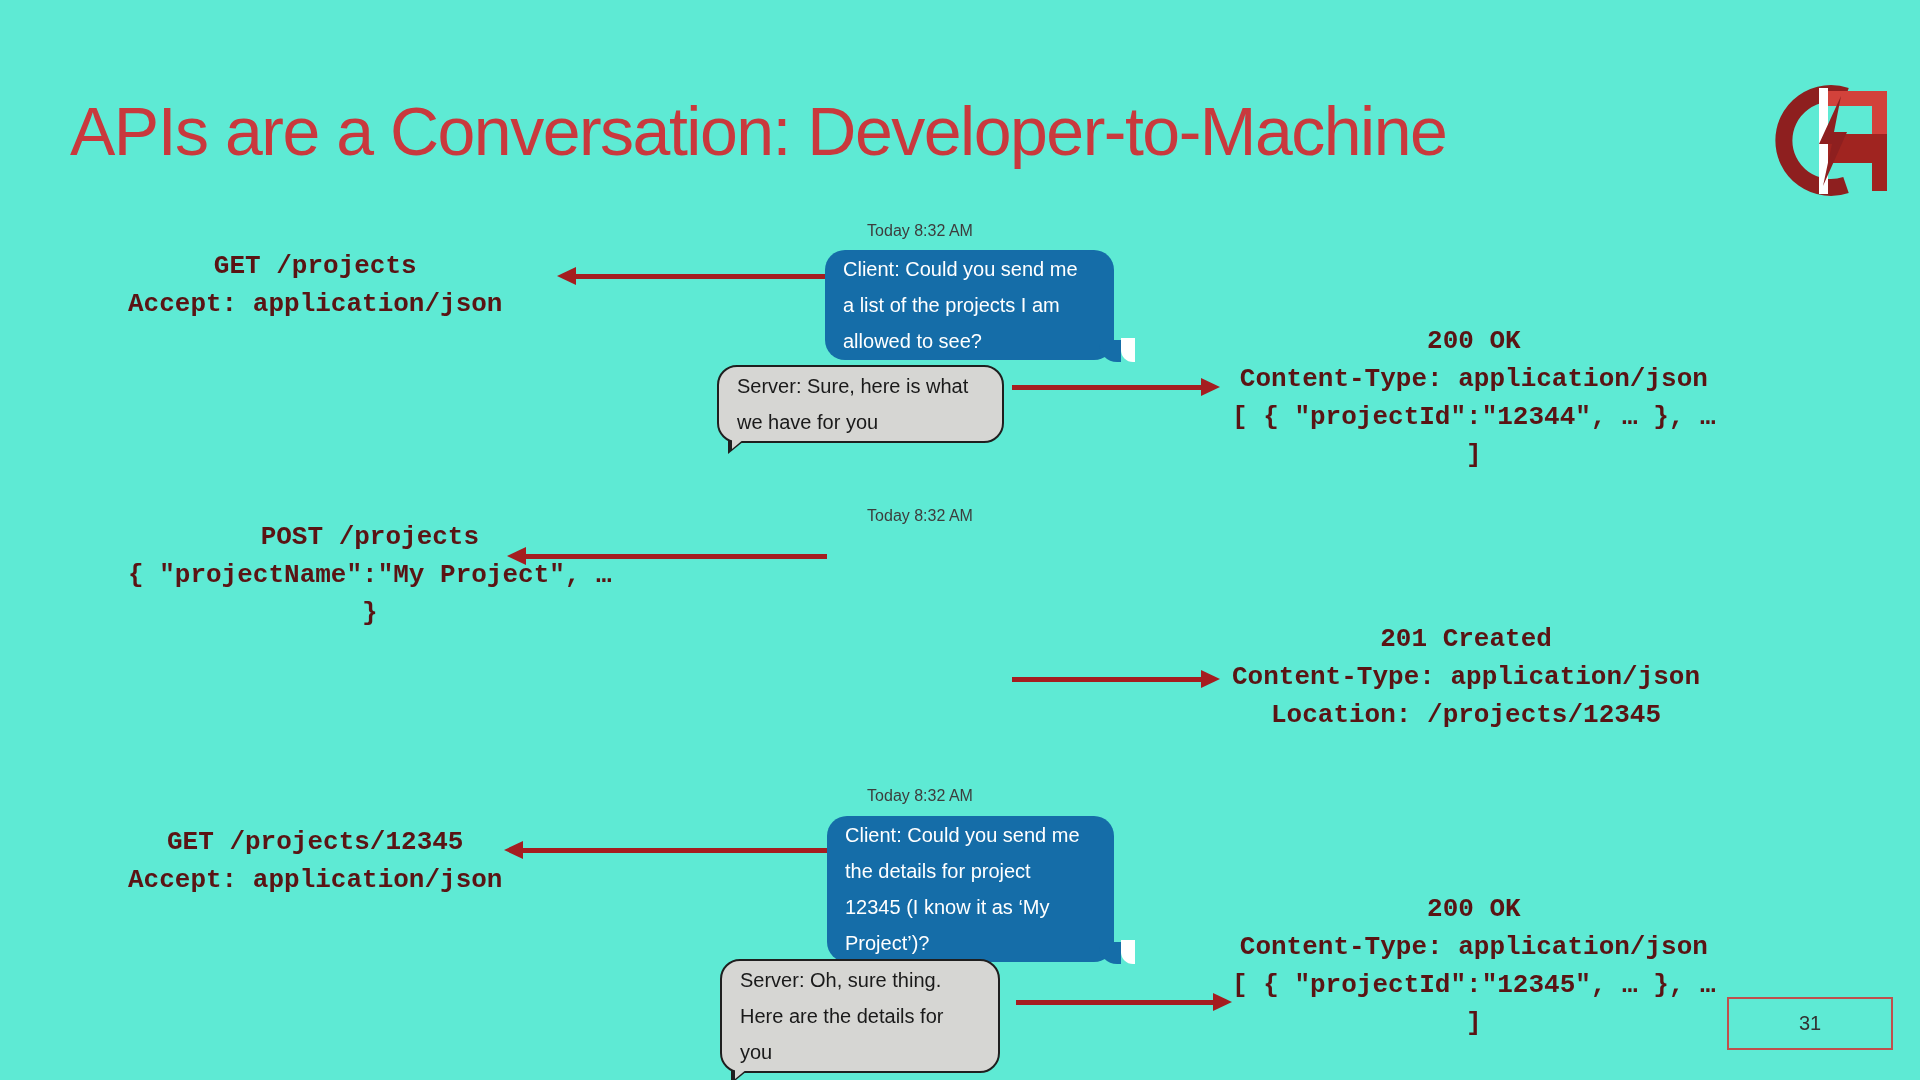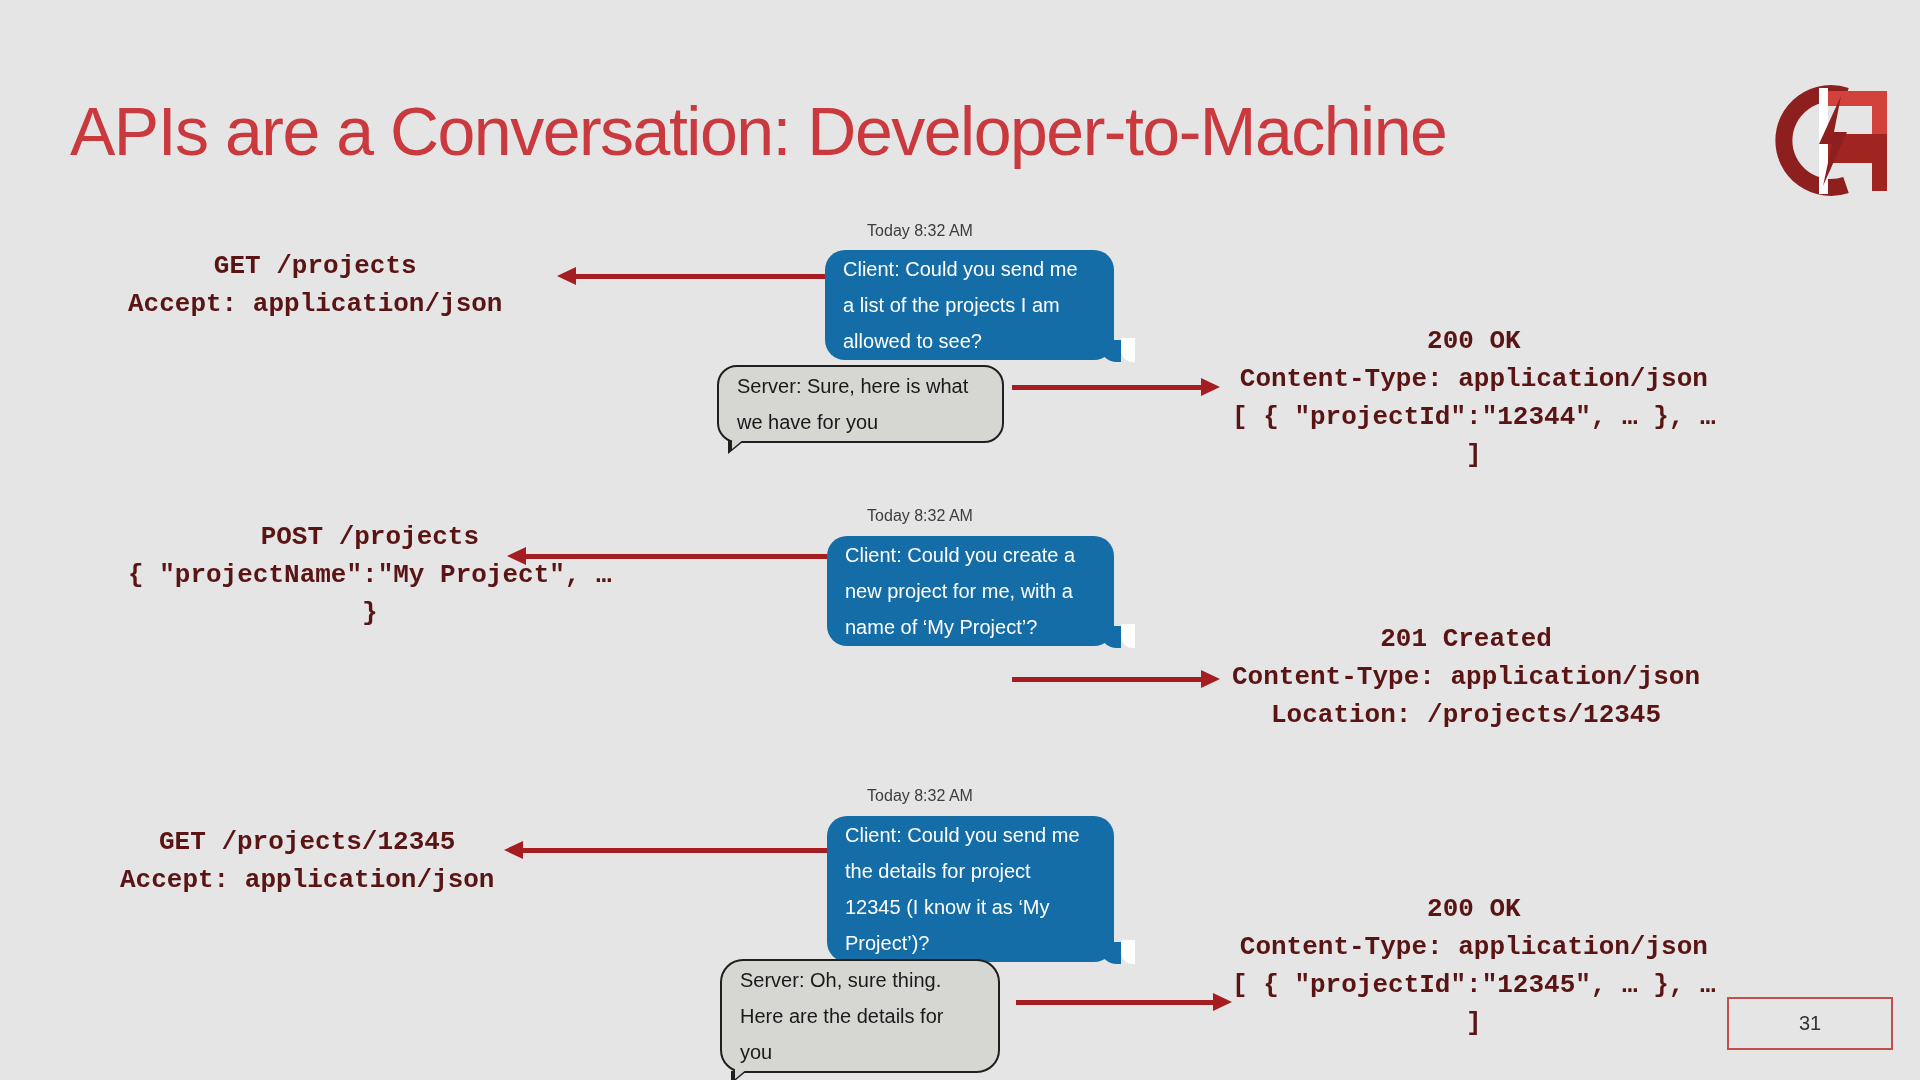--- a/index.html
+++ b/index.html
@@ -4,7 +4,7 @@
 <style>
   html,body{margin:0;padding:0;background:#888;}
   .slide{
-    position:relative;width:1920px;height:1080px;background:#e5e5e5;
+    position:relative;width:1920px;height:1080px;background:#5eead4;
     font-family:"Liberation Sans",sans-serif;overflow:hidden;
   }
   .abs{position:absolute;}

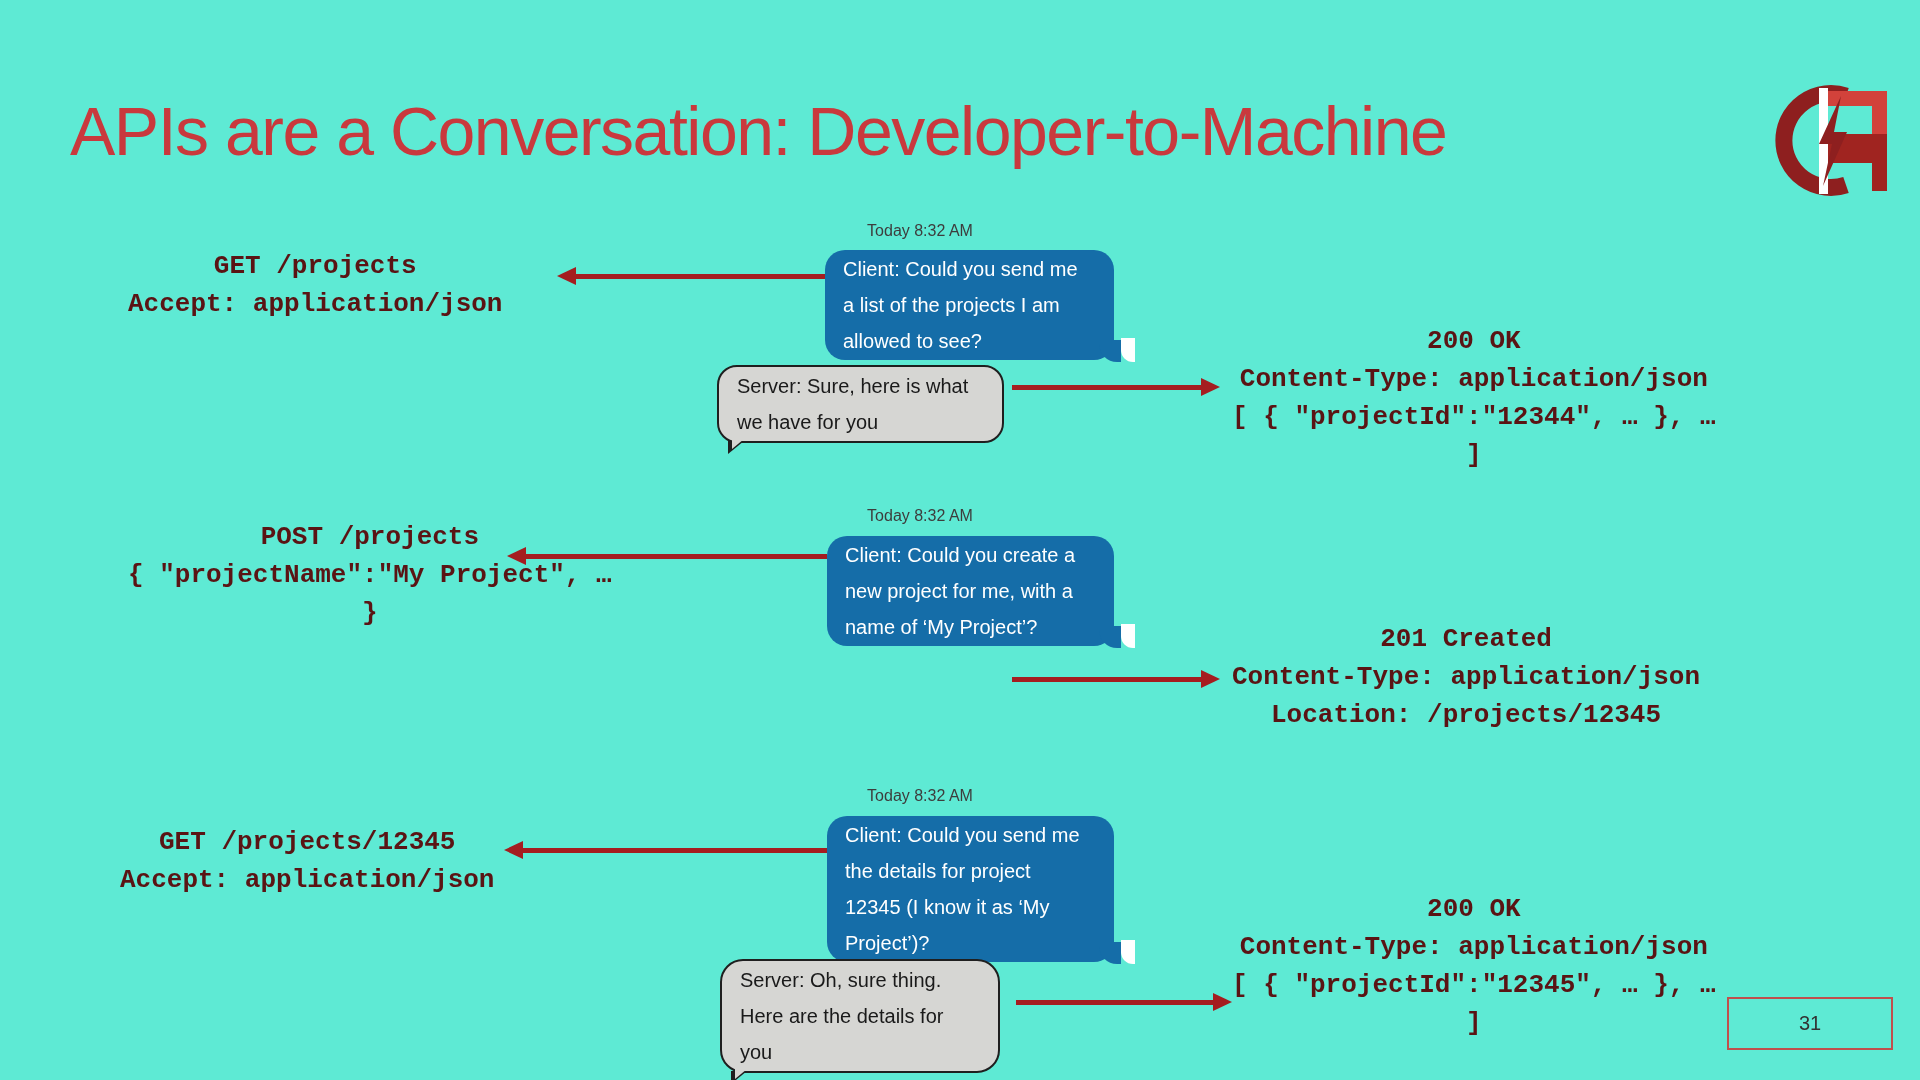--- a/index.html
+++ b/index.html
@@ -107,9 +107,6 @@
 { "projectName":"My Project", …
 }</div>
   <div class="abs arrow arrow-left" style="left:525px;top:554px;width:302px;"></div>
-  <div class="abs bubble client" style="left:827px;top:536px;width:287px;">Client: Could you create a
-new project for me, with a
-name of ‘My Project’?</div>
   <div class="abs arrow arrow-right" style="left:1012px;top:677px;width:190px;"></div>
   <div class="abs code" style="left:1232px;top:620px;">201 Created
 Content-Type: application/json

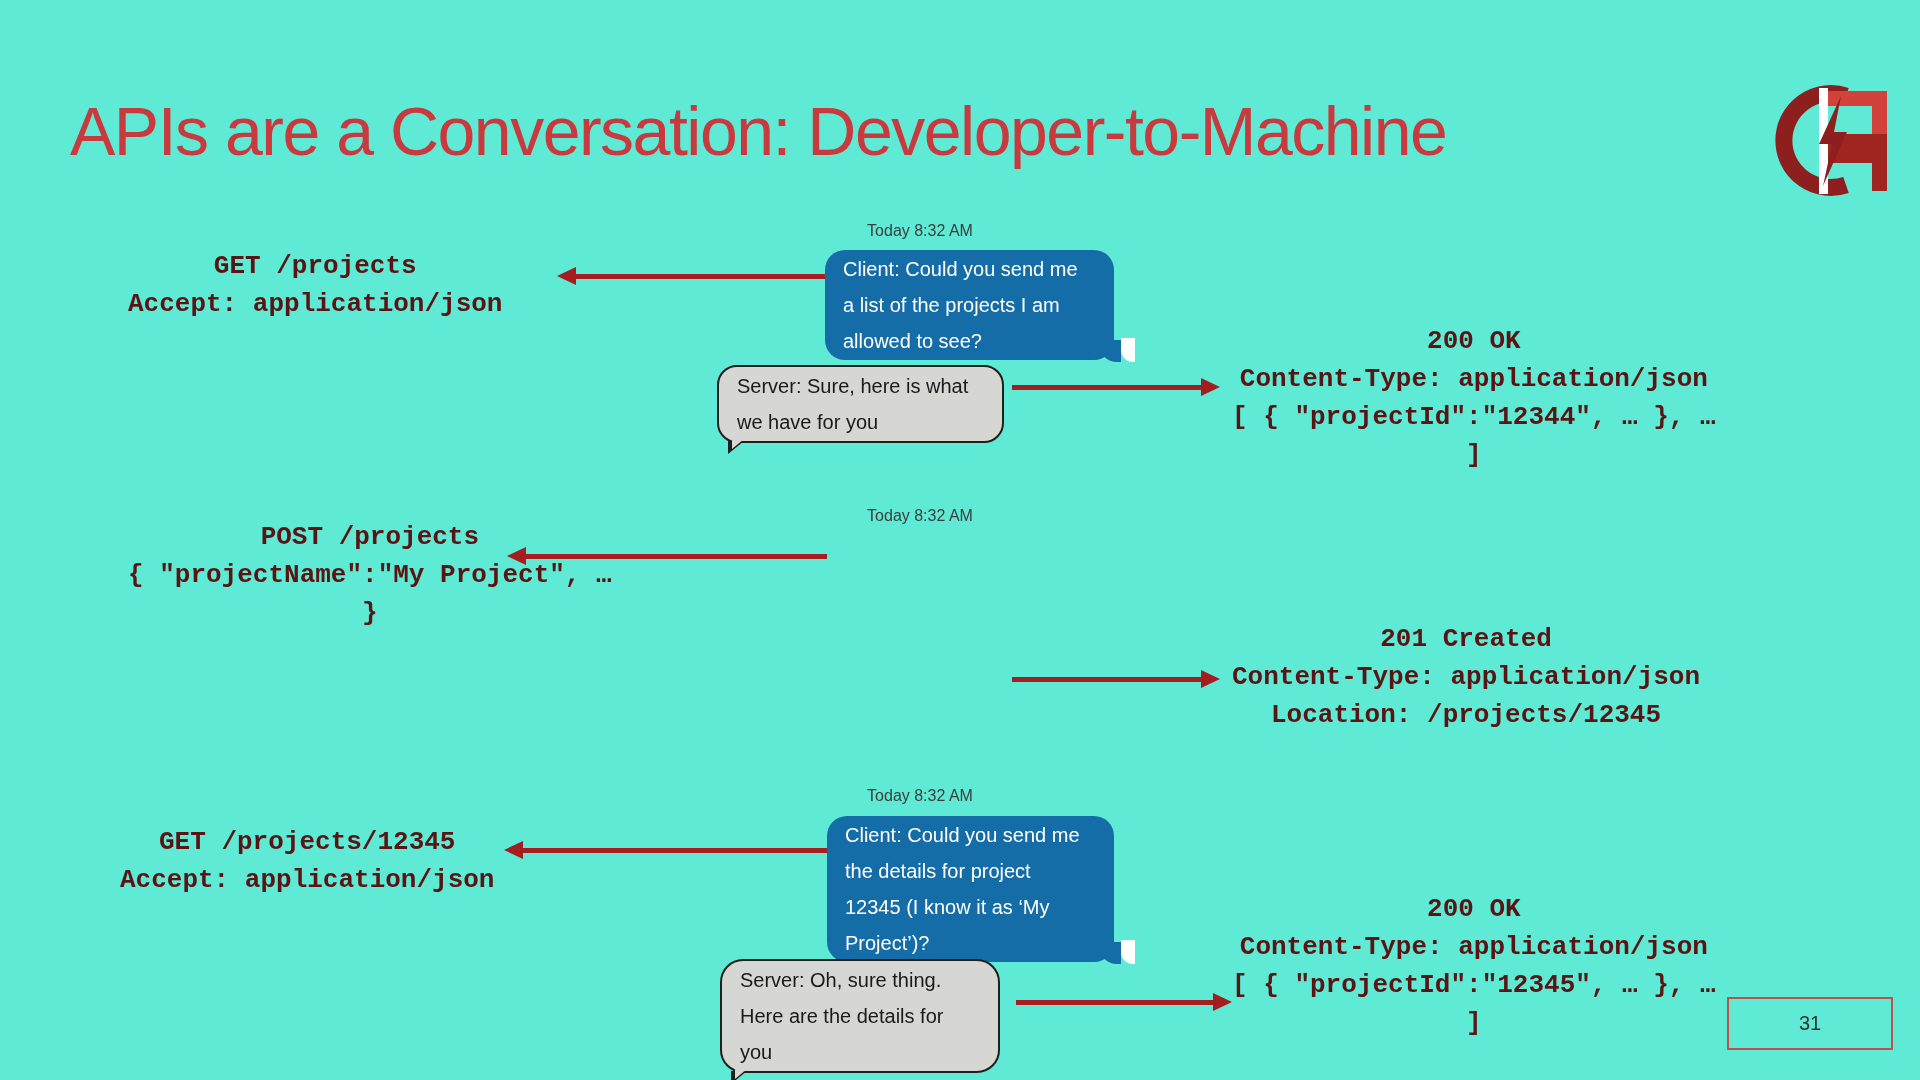--- a/index.html
+++ b/index.html
@@ -113,7 +113,7 @@
 Location: /projects/12345</div>
 
   <div class="abs timestamp" style="left:810px;top:787px;">Today 8:32 AM</div>
-  <div class="abs code" style="left:120px;top:823px;">GET /projects/12345
+  <div class="abs code" style="left:128px;top:823px;">GET /projects/12345
 Accept: application/json</div>
   <div class="abs arrow arrow-left" style="left:522px;top:848px;width:305px;"></div>
   <div class="abs bubble client" style="left:827px;top:816px;width:287px;">Client: Could you send me

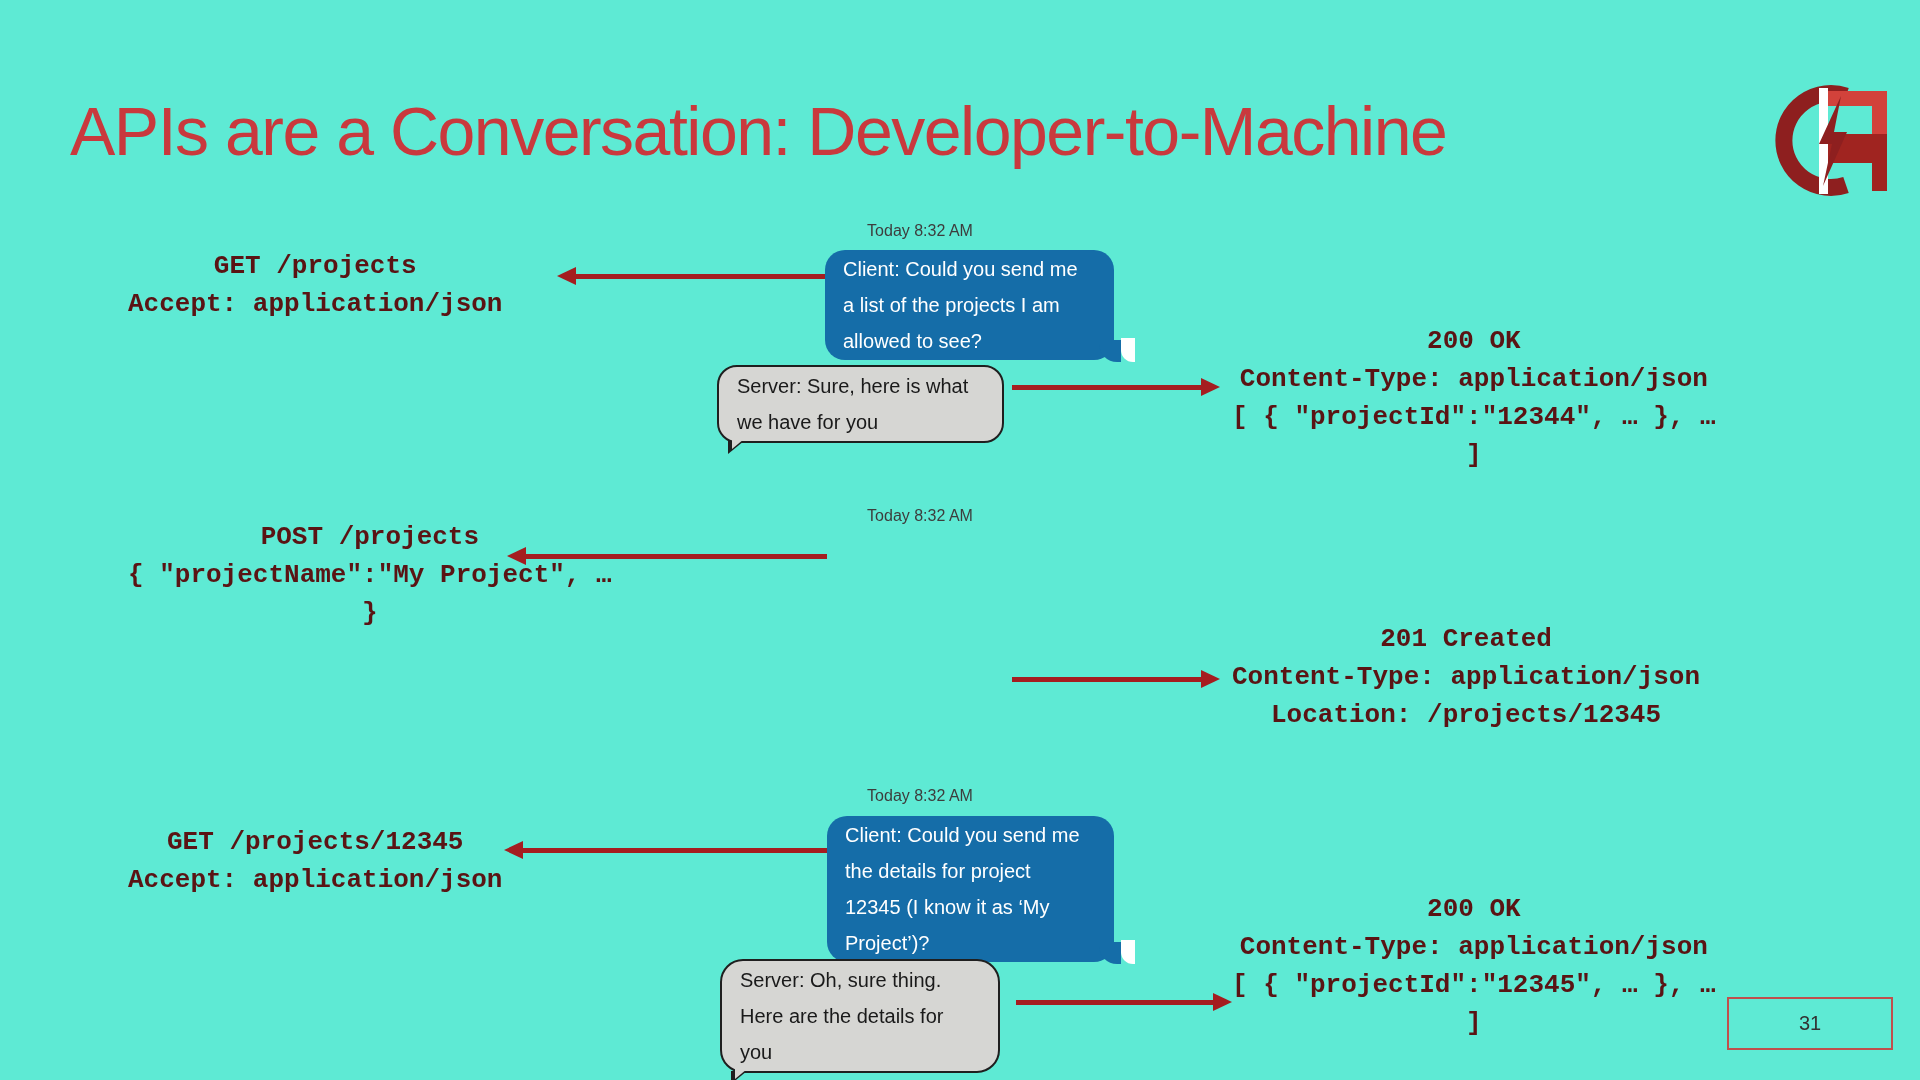--- a/index.html
+++ b/index.html
@@ -120,7 +120,7 @@
 the details for project
 12345 (I know it as ‘My
 Project’)?</div>
-  <div class="abs bubble server" style="left:720px;top:959px;width:280px;border-radius:23px;">Server: Oh, sure thing.
+  <div class="abs bubble server" style="left:720px;top:959px;width:280px;">Server: Oh, sure thing.
 Here are the details for
 you</div>
   <div class="abs arrow arrow-right" style="left:1016px;top:1000px;width:198px;"></div>

